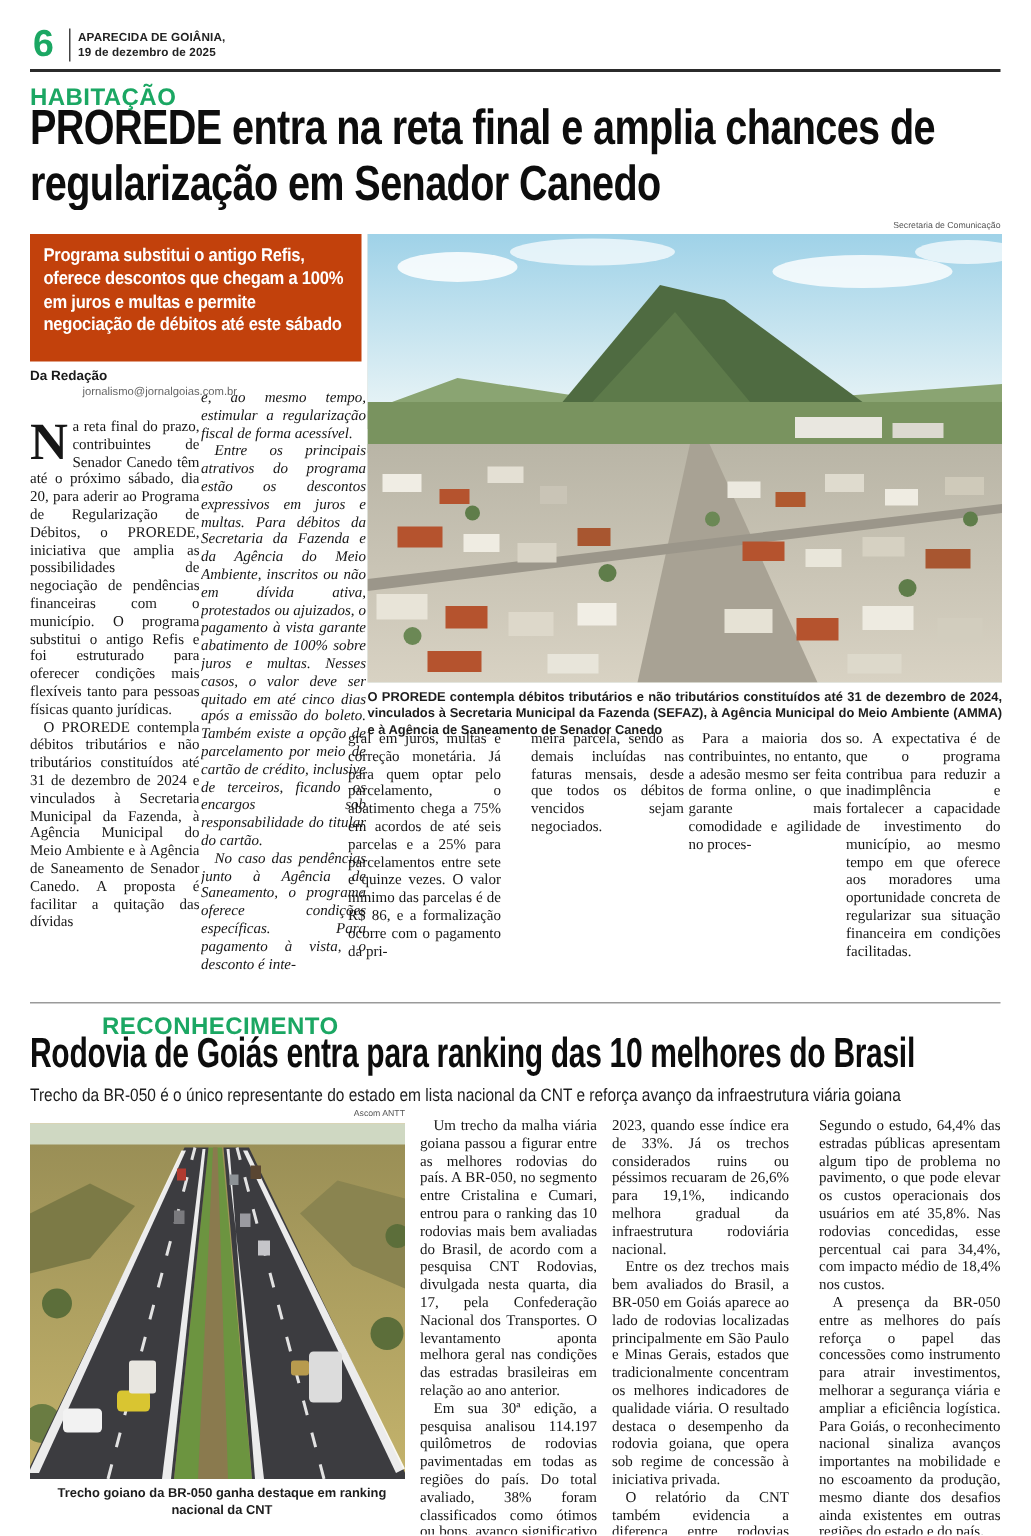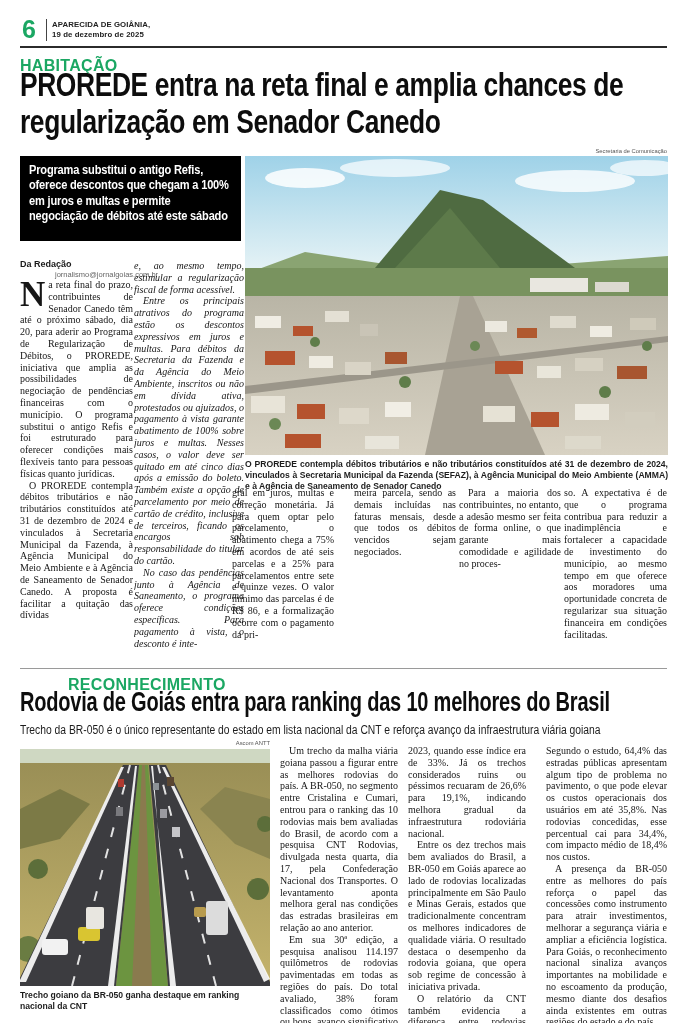--- a/index.html
+++ b/index.html
@@ -37,7 +37,7 @@
             transform:scaleX(.86);transform-origin:left top;}
 
   
-  .ledebox{left:20px;top:156px;width:221px;height:85px;background:#000000;}
+  .ledebox{left:20px;top:156px;width:221px;height:85px;background:#c2410c;}
   .ledebox-inner{position:absolute;left:9px;top:7px;width:226px;font-size:12.3px;font-weight:bold;
             color:#fff;line-height:15.4px;letter-spacing:-.2px;transform:scaleX(.9);transform-origin:left top;}
 

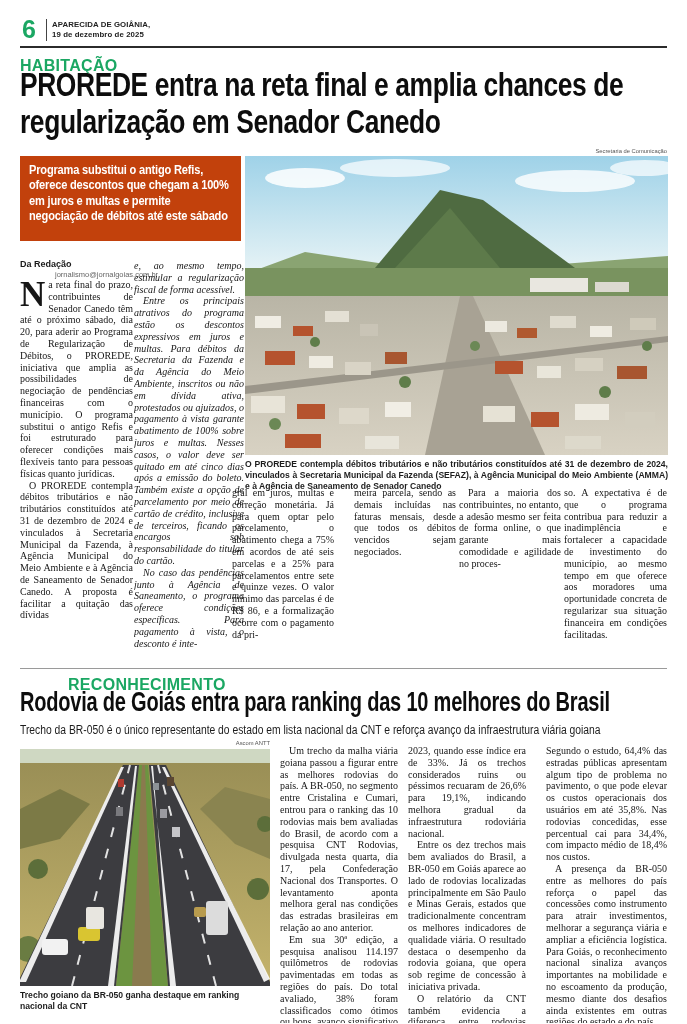--- a/index.html
+++ b/index.html
@@ -42,7 +42,7 @@
             color:#fff;line-height:15.4px;letter-spacing:-.2px;transform:scaleX(.9);transform-origin:left top;}
 
   
-  .byline{left:20px;top:259px;width:112px;}
+  .byline{left:20px;top:245px;width:112px;}
   .byline-name{font-size:9px;font-weight:bold;color:#1a1a1a;}
   .byline-email{font-size:7.5px;color:#666;margin-top:1px;padding-left:35px;}
 

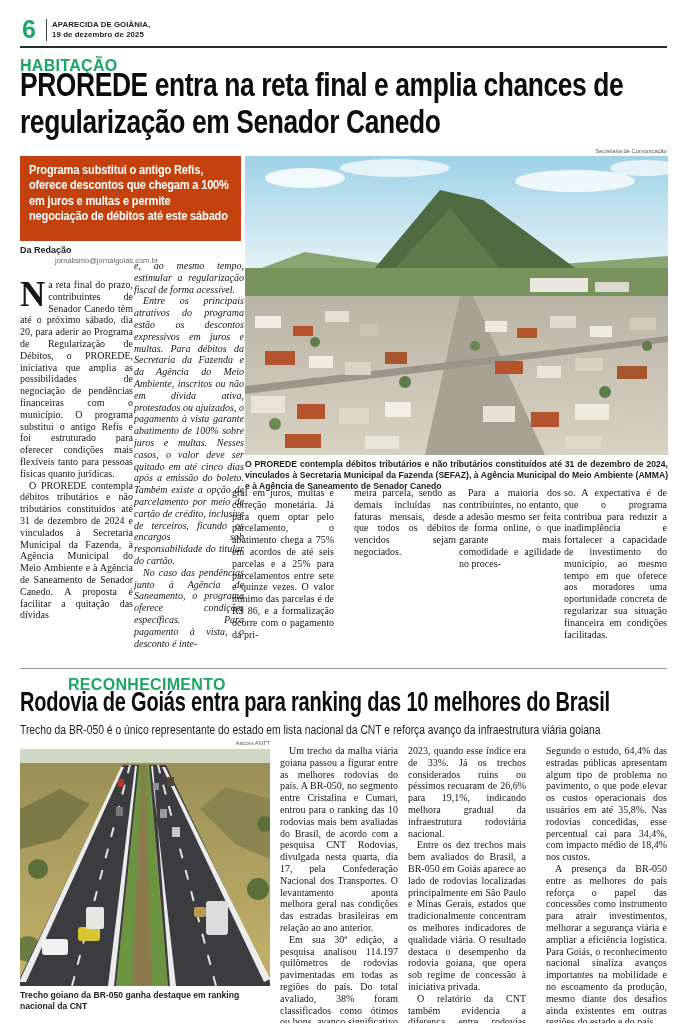--- a/index.html
+++ b/index.html
@@ -68,7 +68,7 @@
   .credit1{left:400px;top:148px;width:267px;}
   .credit2{left:20px;top:740px;width:250px;}
   .photo1{left:245px;top:156px;width:423px;height:299px;background:#cfd8cf;}
-  .caption{font-size:8.6px;font-weight:bold;color:#1d1d1d;line-height:11px;}
+  .caption{font-size:8.6px;font-weight:bold;color:#1d1d1d;line-height:11px;text-align:center;}
   .caption1{left:245px;top:459px;width:423px;text-align:justify;}
   .photo2{left:20px;top:749px;width:250px;height:237px;background:#b9a763;}
   .caption2{left:20px;top:990px;width:256px;}

